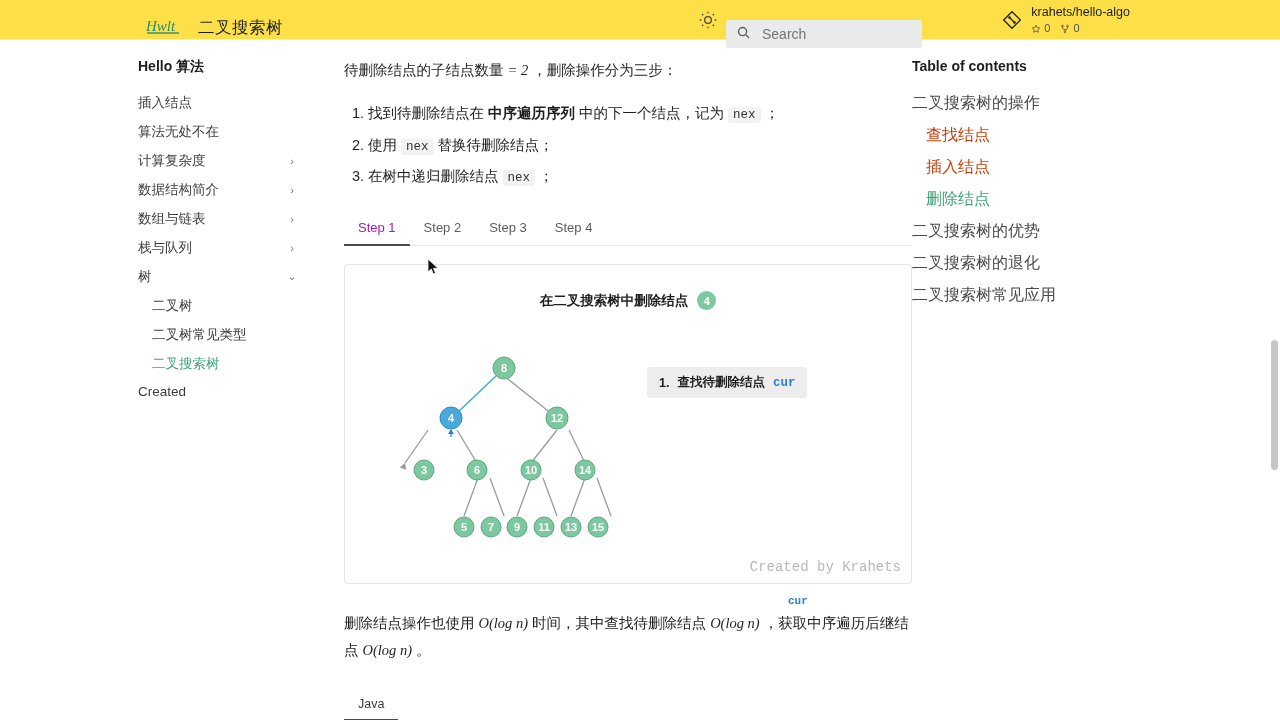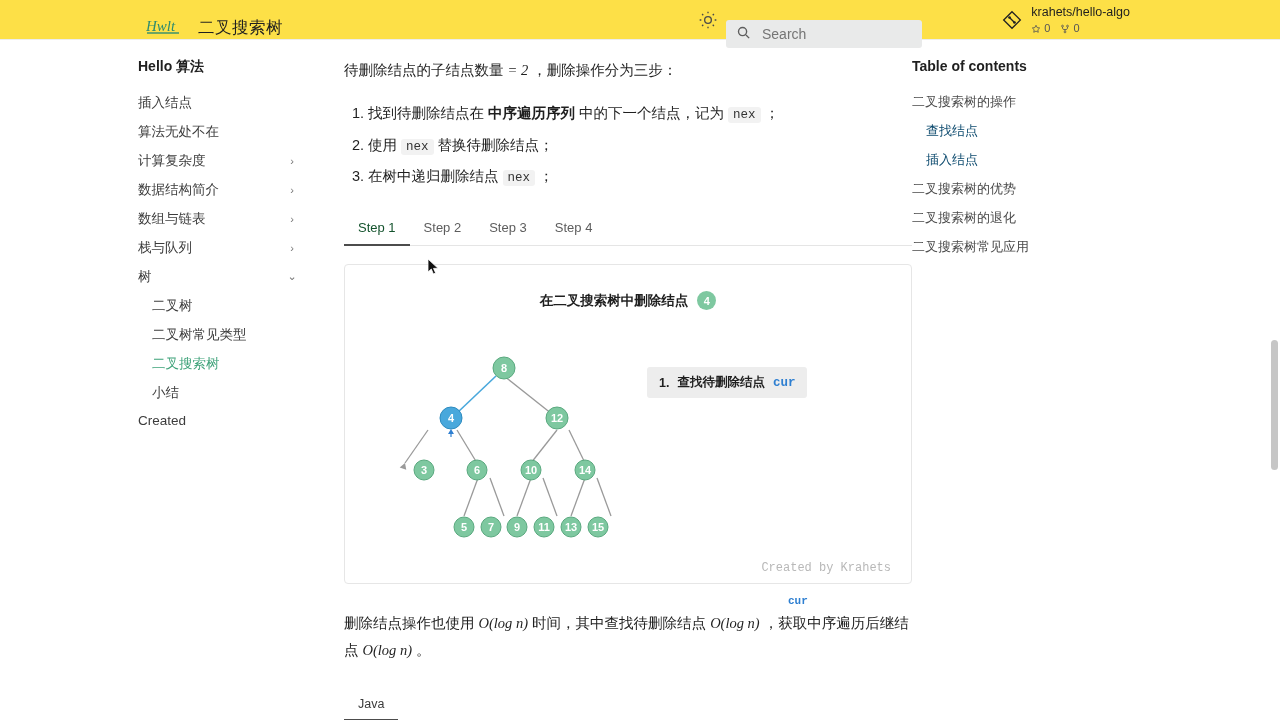--- a/index.html
+++ b/index.html
@@ -263,7 +263,7 @@
     margin-bottom: 13px;
   }
   .toc-item {
-    font-size: 13px;
+    font-size: 16px;
     color: #4a4a4a;
     padding: 5.5px 0;
     cursor: pointer;

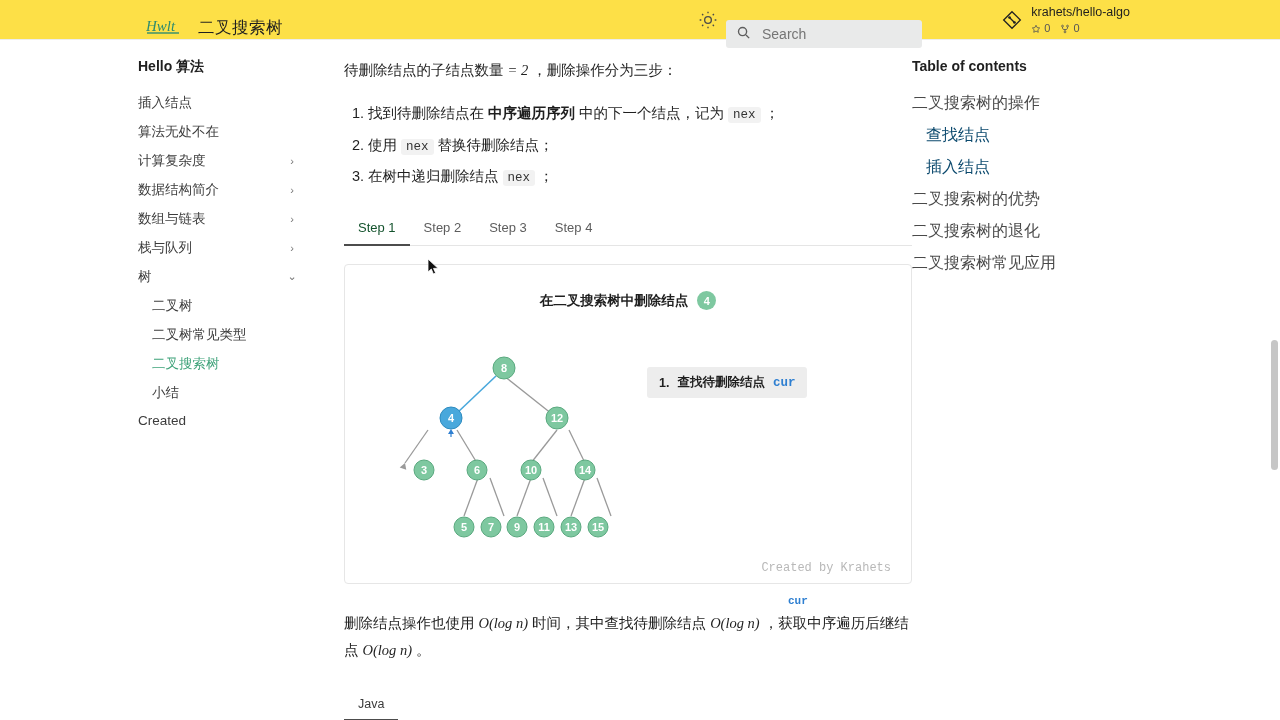--- a/index.html
+++ b/index.html
@@ -268,7 +268,7 @@
     padding: 5.5px 0;
     cursor: pointer;
   }
-  .toc-item.sub { padding-left: 14px; color: #0c4a6e; }
+  .toc-item.sub { padding-left: 14px; color: #c2410c; }
   .toc-item.active { color: #3fa37a; }
 
   

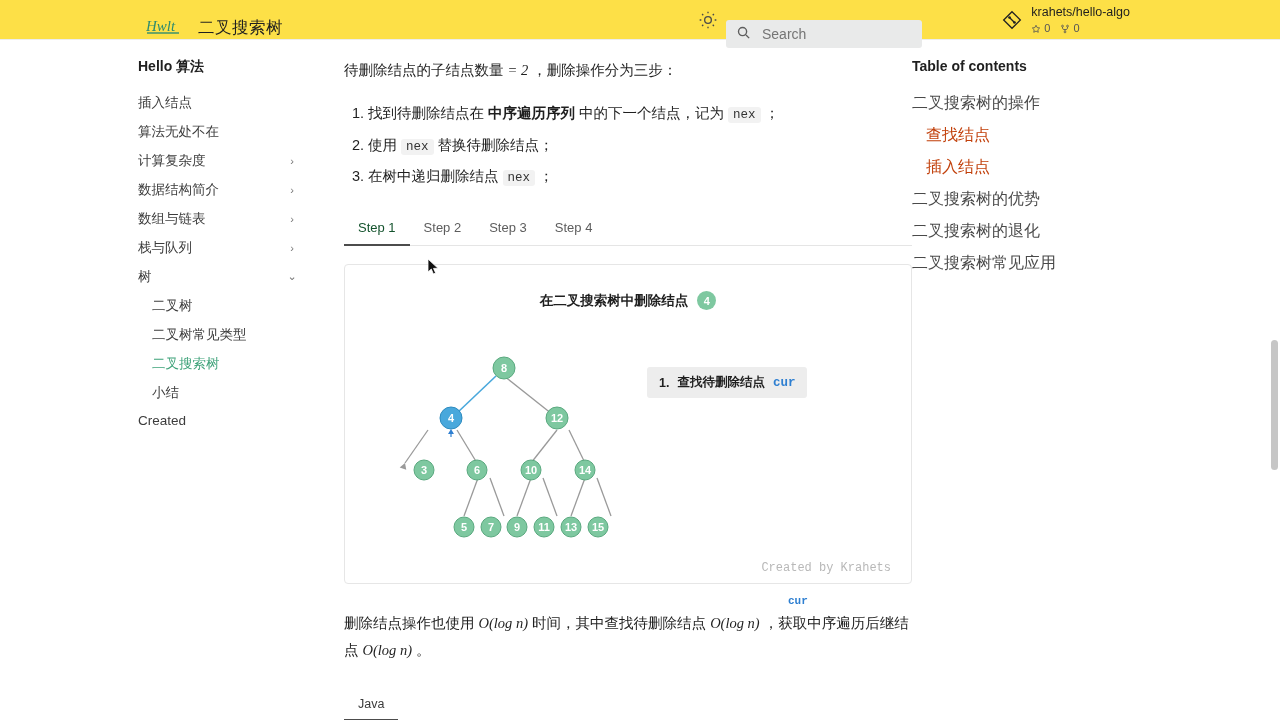--- a/index.html
+++ b/index.html
@@ -517,6 +517,7 @@
     <div class="toc-item">二叉搜索树的操作</div>
     <div class="toc-item sub">查找结点</div>
     <div class="toc-item sub">插入结点</div>
+    <div class="toc-item sub active">删除结点</div>
     <div class="toc-item">二叉搜索树的优势</div>
     <div class="toc-item">二叉搜索树的退化</div>
     <div class="toc-item">二叉搜索树常见应用</div>

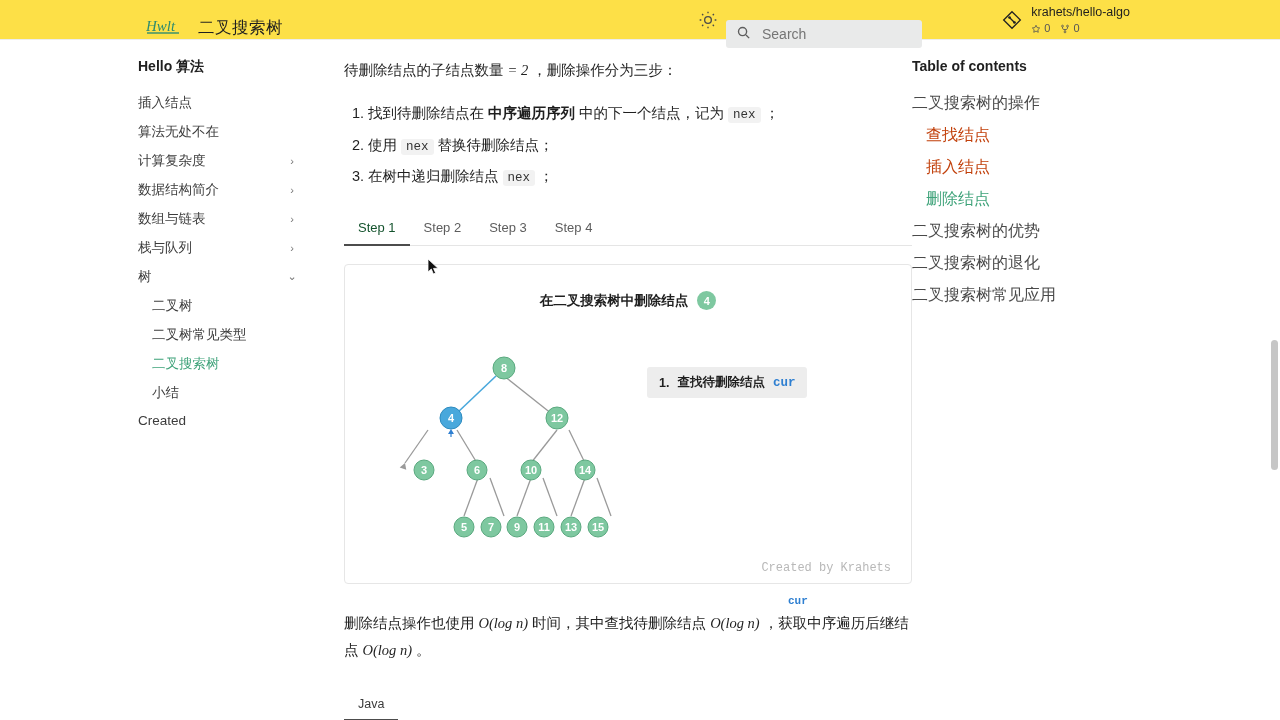--- a/index.html
+++ b/index.html
@@ -169,7 +169,7 @@
     margin-bottom: -1px;
   }
   .tab.active {
-    color: #14532d;
+    color: #a21caf;
     border-bottom-color: #4c4c4c;
   }
 

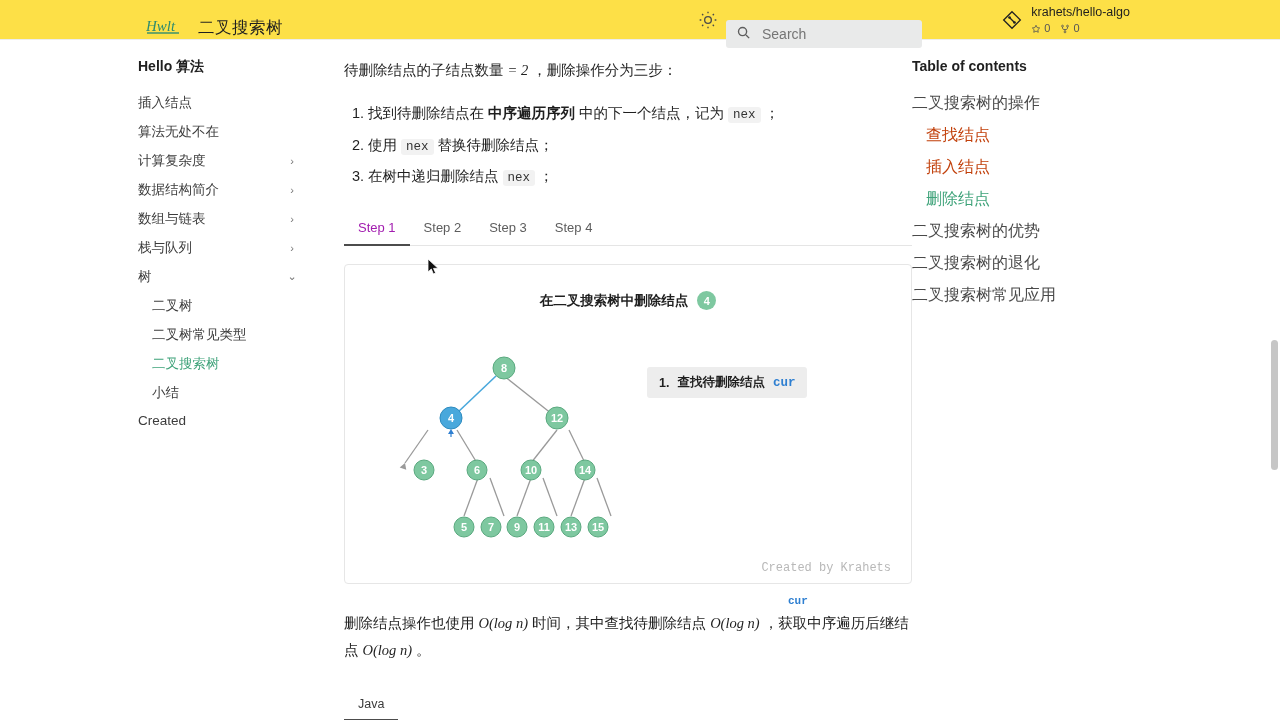--- a/index.html
+++ b/index.html
@@ -394,9 +394,6 @@
       </div>
       <div class="nav-item active">
         <span>二叉搜索树</span>
-      </div>
-      <div class="nav-item">
-        <span>小结</span>
       </div>
     </div>
 

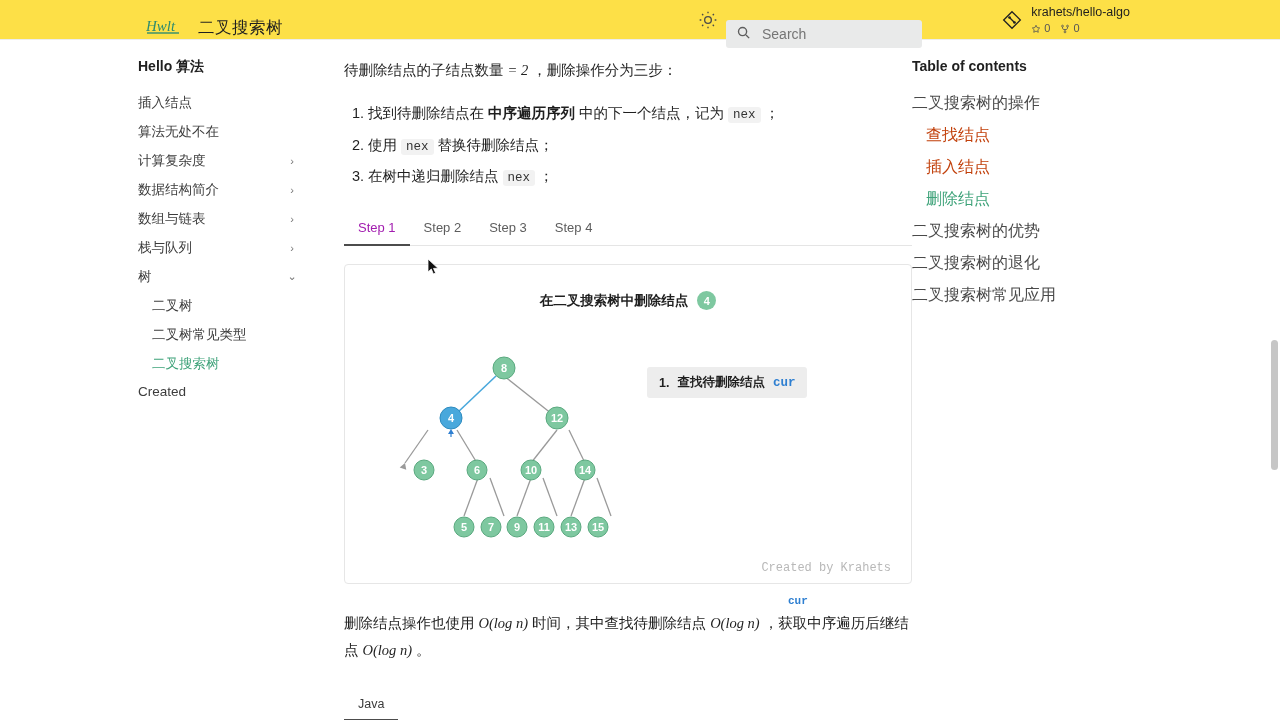--- a/index.html
+++ b/index.html
@@ -200,9 +200,9 @@
   }
   .fig-caption {
     position: absolute;
-    right: 20px; bottom: 8px;
+    right: 10px; bottom: 8px;
     font-family: "Liberation Mono", monospace;
-    font-size: 12px;
+    font-size: 14px;
     color: #b8b8b8;
   }
   .callout {

